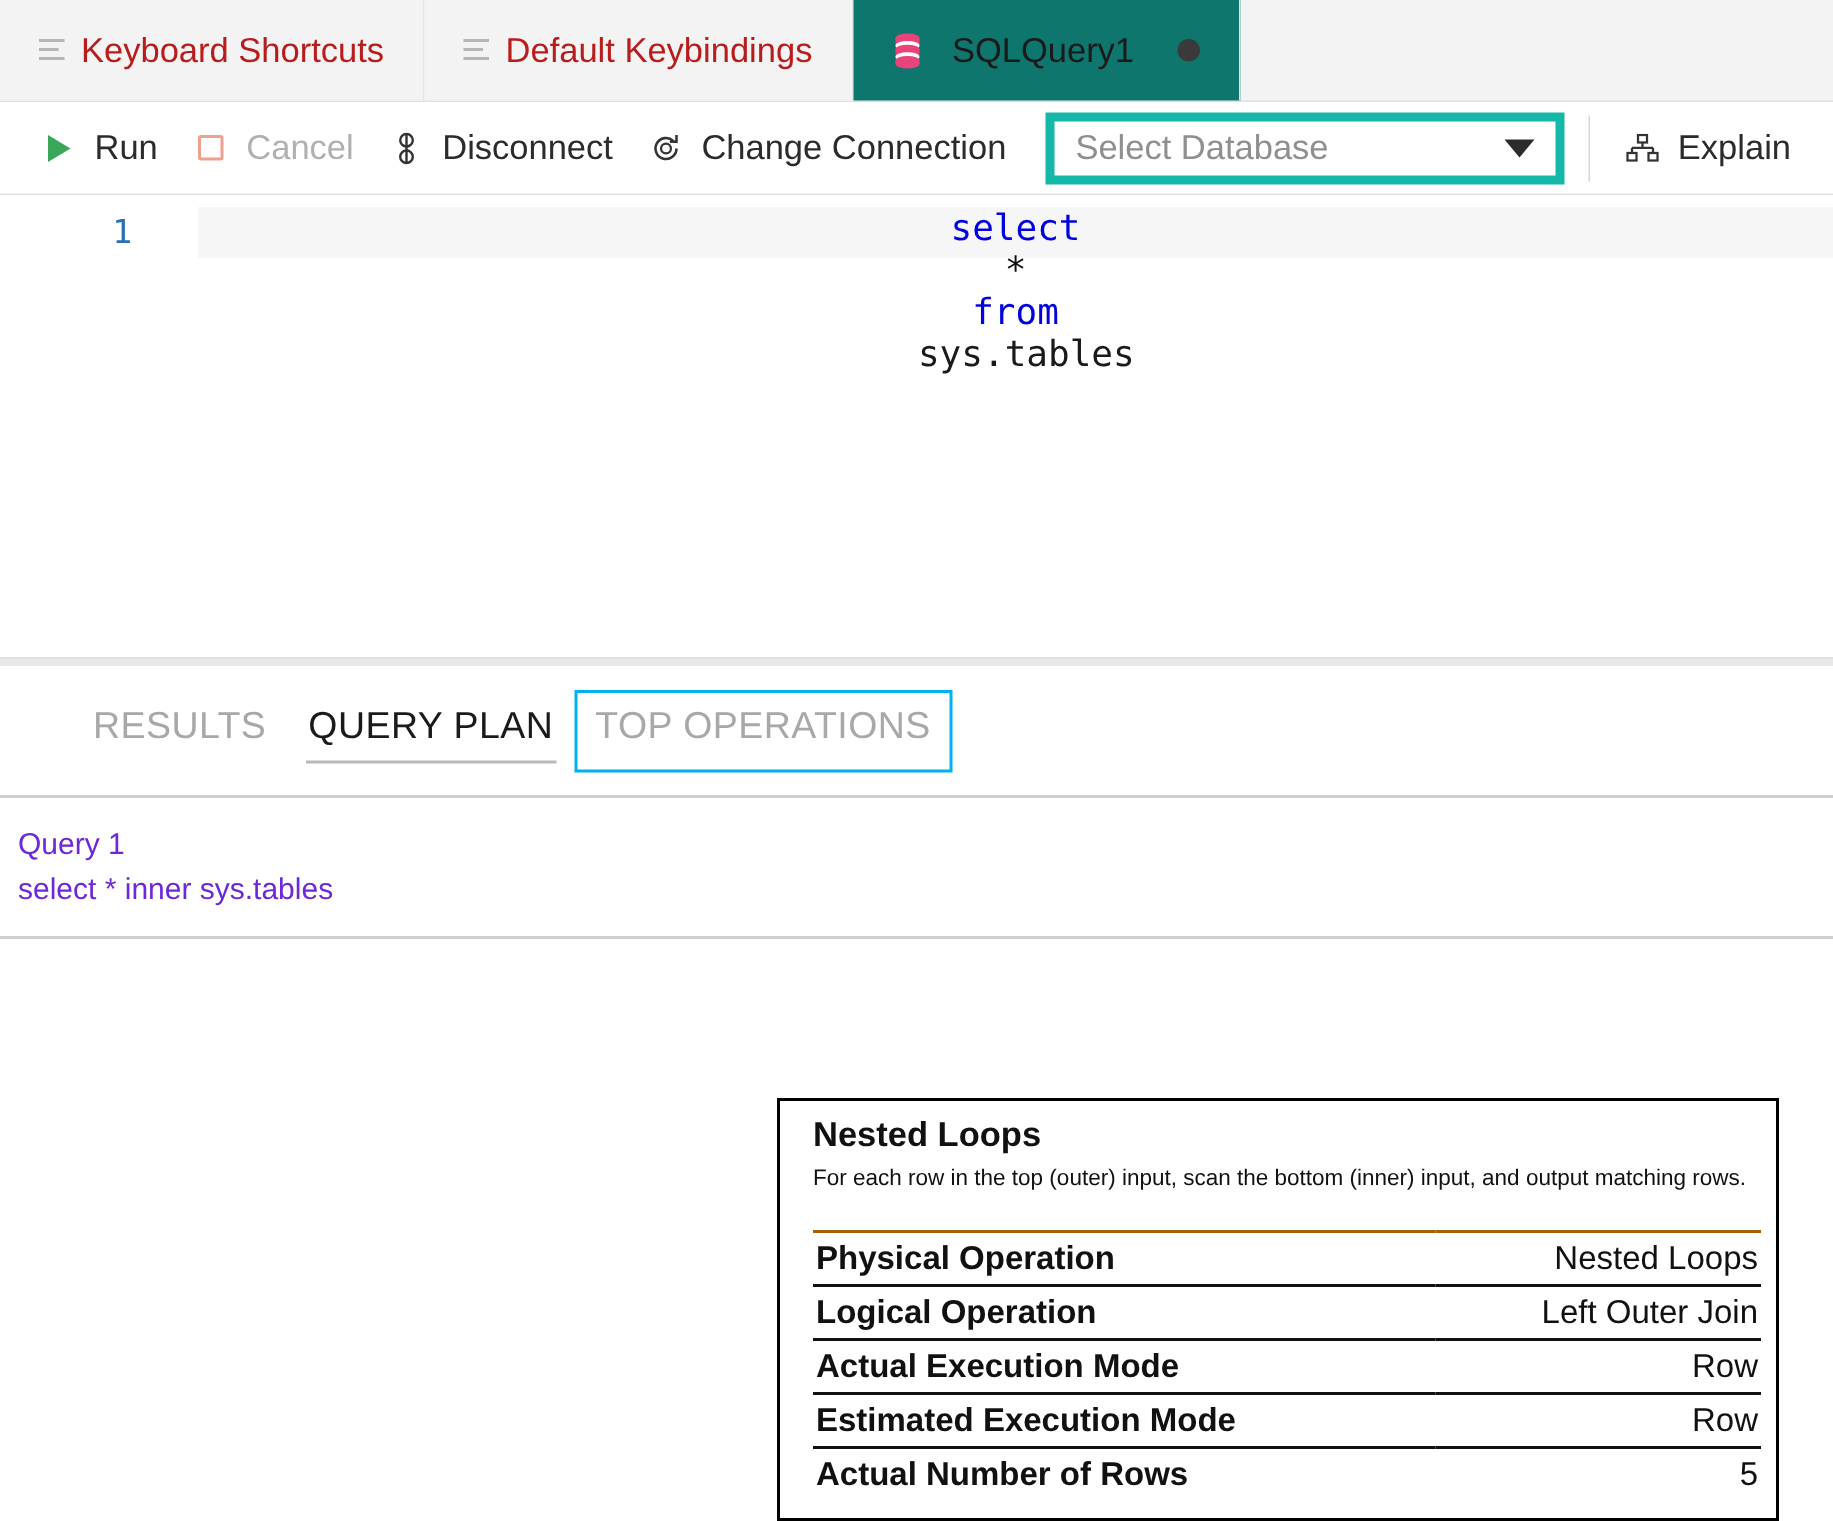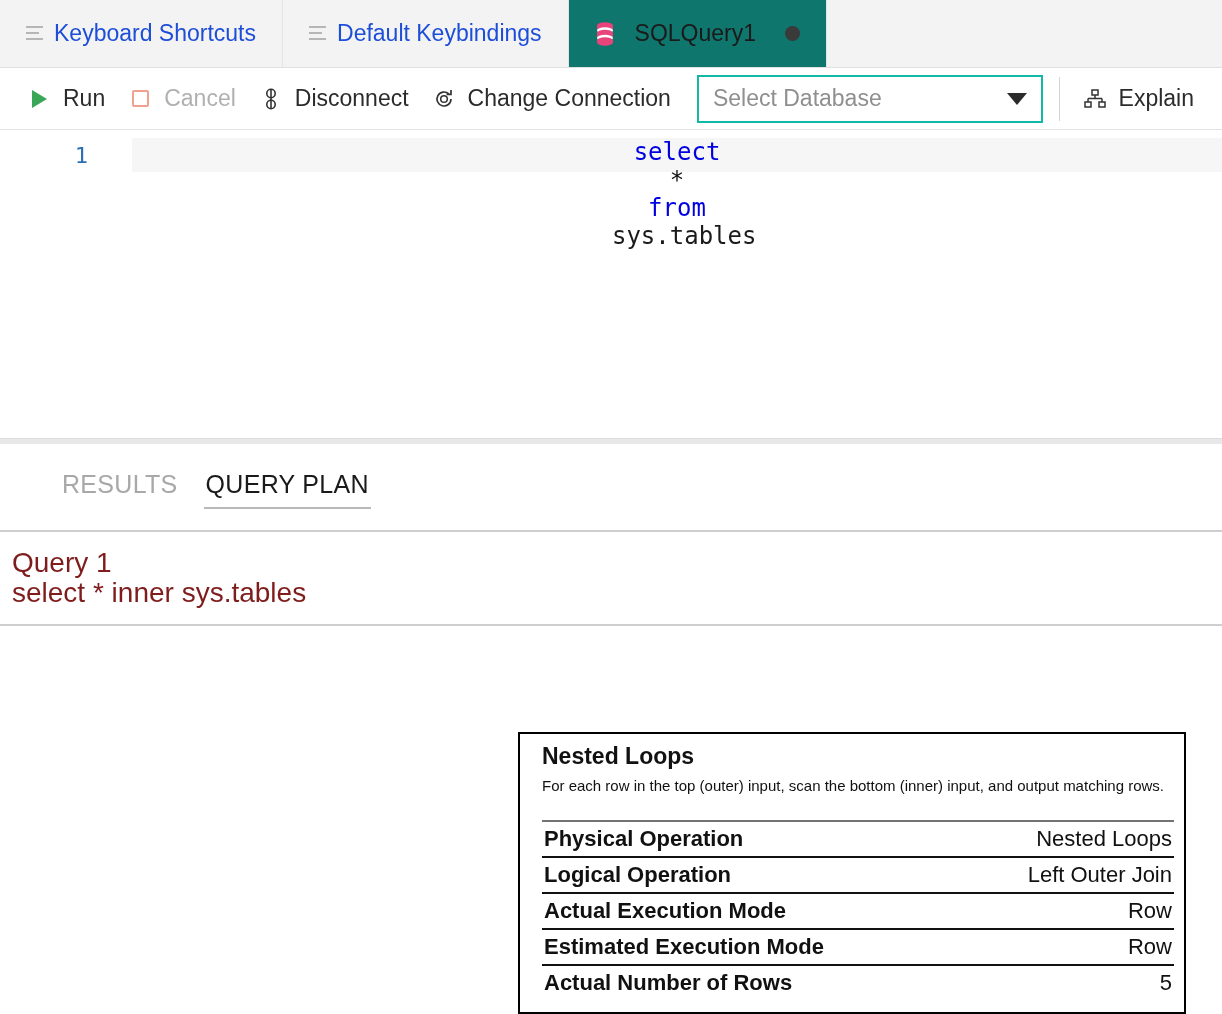--- a/index.html
+++ b/index.html
@@ -21,7 +21,7 @@
     display: flex; align-items: center; gap: 11px;
     padding: 0 26px;
     font-size: 23px;
-    color: #1d4ed8;
+    color: #b91c1c;
     background: #f3f3f3;
     border-right: 1px solid #e4e4e4;
     white-space: nowrap;

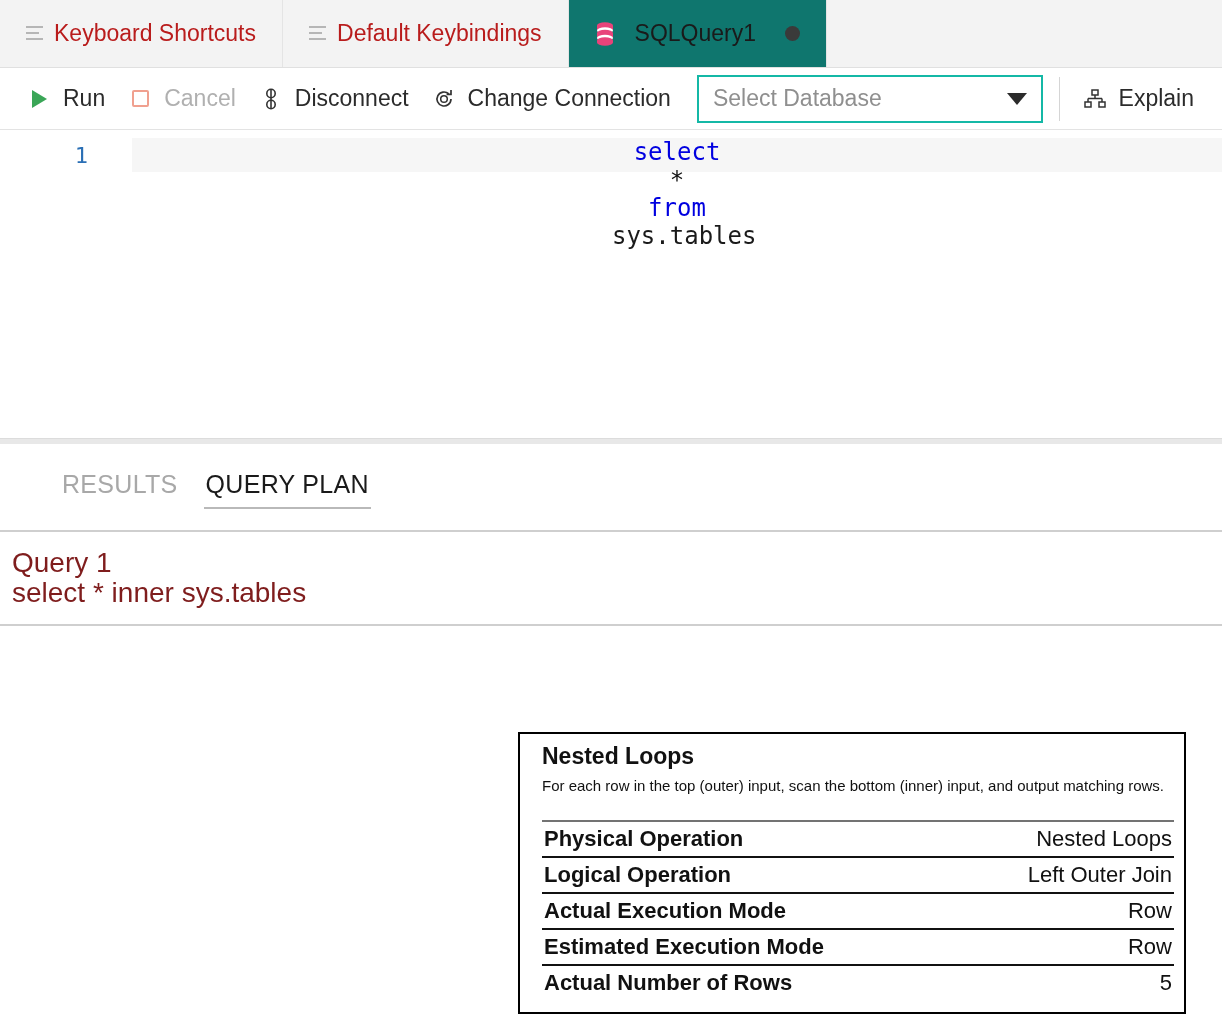--- a/index.html
+++ b/index.html
@@ -82,7 +82,7 @@
   .db-select {
     margin-left: 14px;
     width: 388px; height: 48px;
-    border: 2px solid #14b8a6;
+    border: 6px solid #14b8a6;
     background: #fff;
     display: flex; align-items: center;
     padding: 0 14px;

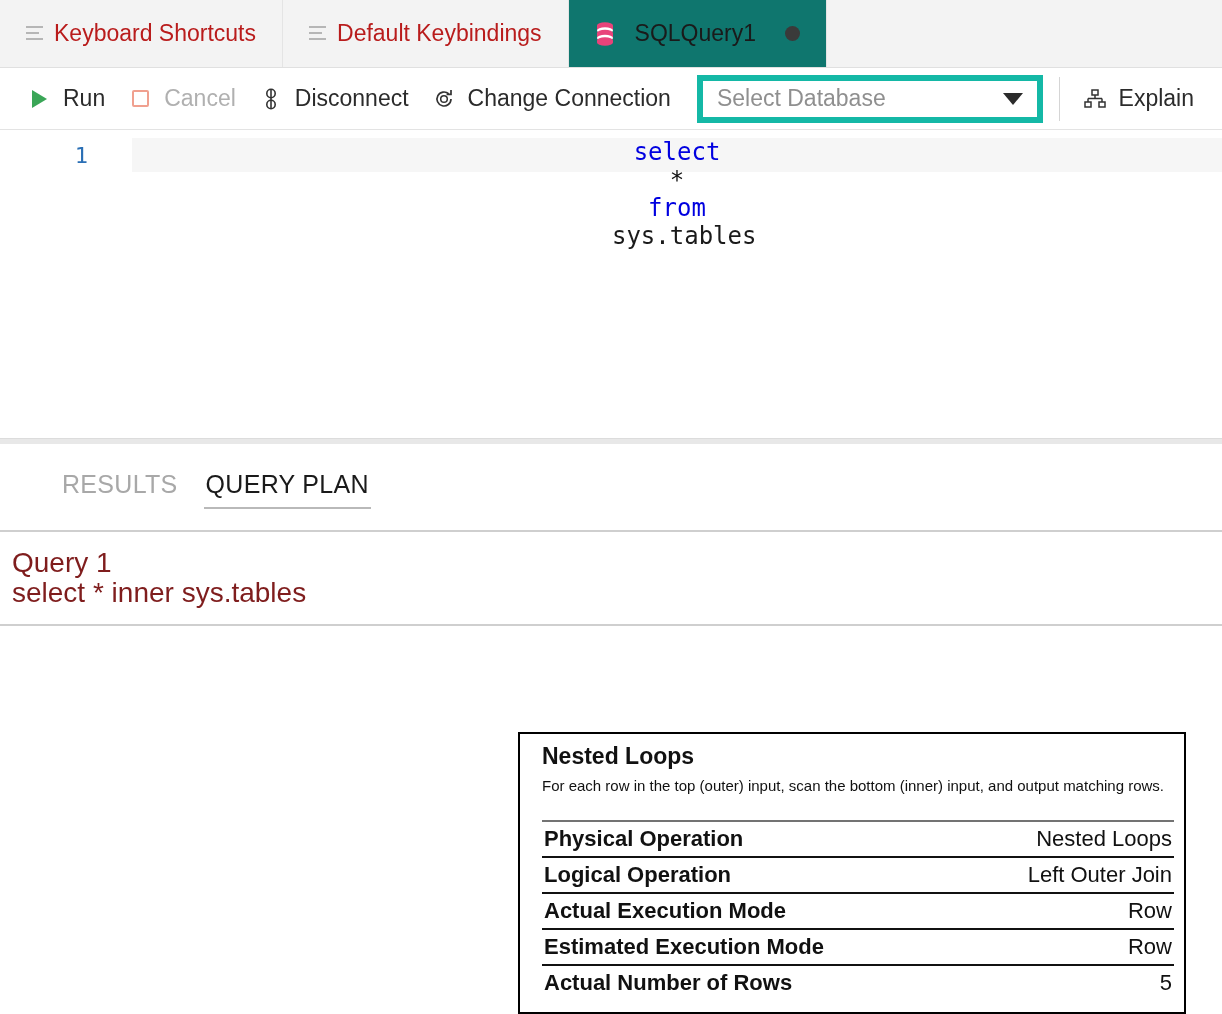--- a/index.html
+++ b/index.html
@@ -287,6 +287,9 @@
     <div class="rtab active">
       <span>QUERY PLAN</span>
     </div>
+    <div class="rtab focused">
+      <span>TOP OPERATIONS</span>
+    </div>
   </div>
 
   <div class="panel-rule"></div>

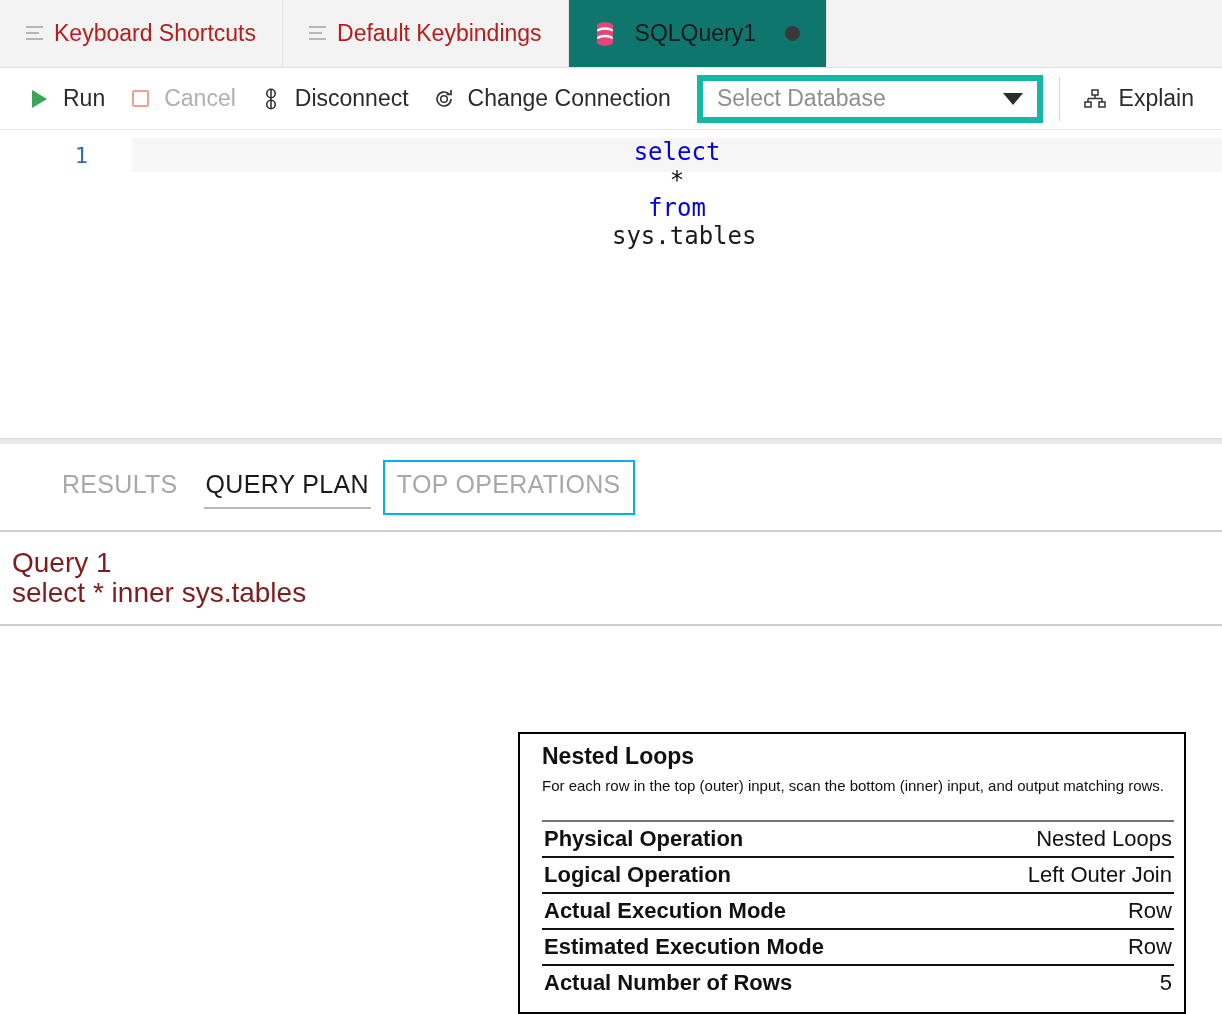--- a/index.html
+++ b/index.html
@@ -138,7 +138,7 @@
   .panel-rule { height: 2px; background: #cfcfcf; margin: 8px 0 0 0; }
 
   .qhead { padding: 16px 12px 6px 12px; }
-  .qhead .qline { font-size: 28px; color: #7f1d1d; line-height: 30px; }
+  .qhead .qline { font-size: 20px; color: #6d28d9; line-height: 30px; }
 
   .plan-rule { height: 2px; background: #cfcfcf; margin: 10px 0 0 0; }
 

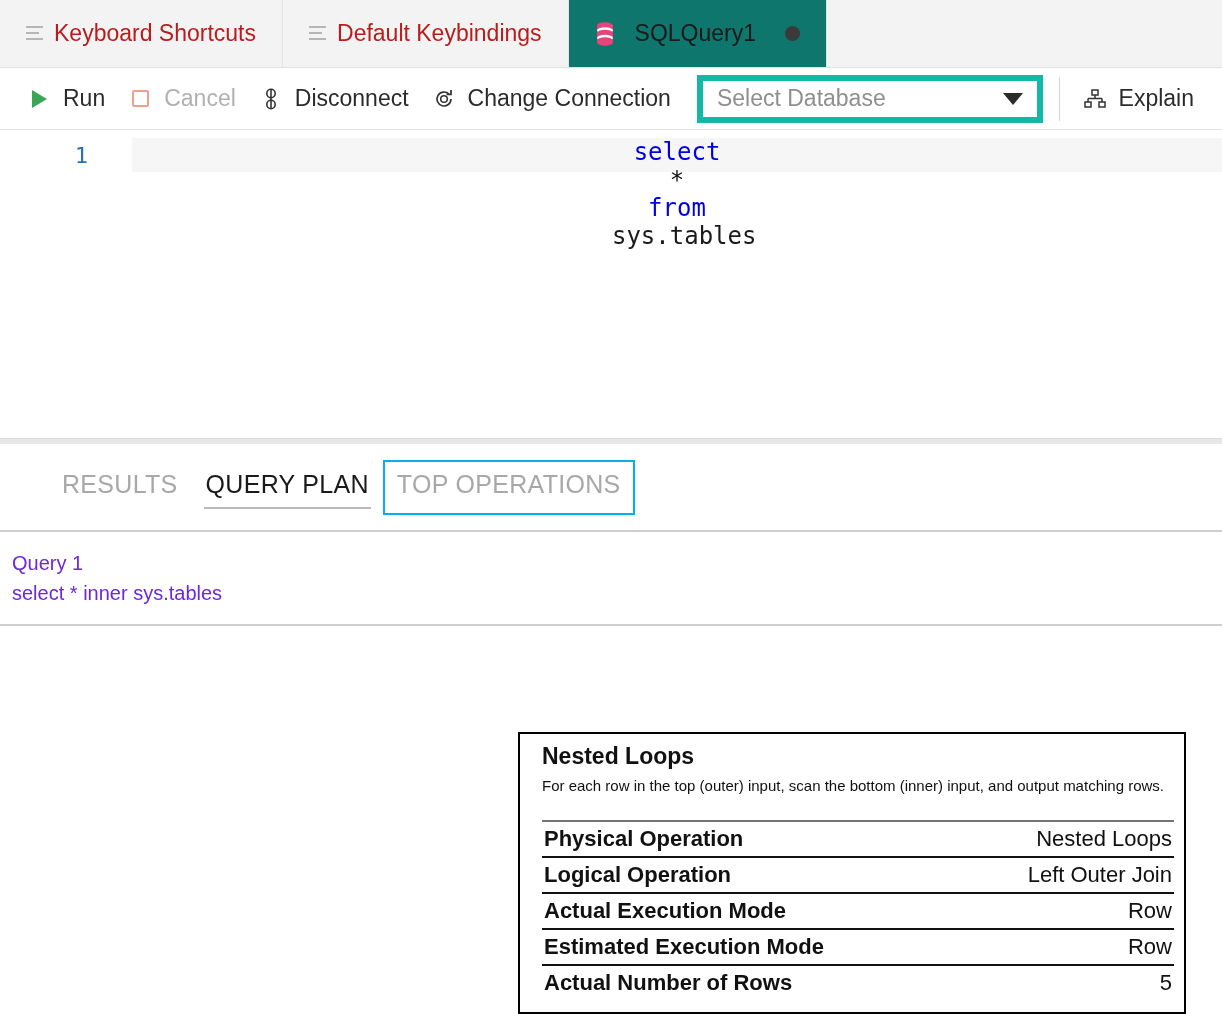--- a/index.html
+++ b/index.html
@@ -164,7 +164,7 @@
     font-size: 22px; padding: 4px 2px;
     border-top: 2px solid #111;
   }
-  .tt-table tr:first-child td { border-top: 2px solid #737373; }
+  .tt-table tr:first-child td { border-top: 2px solid #a16207; }
   .tt-k { font-weight: bold; color: #111; text-align: left; }
   .tt-v { color: #111; text-align: right; }
 </style>

